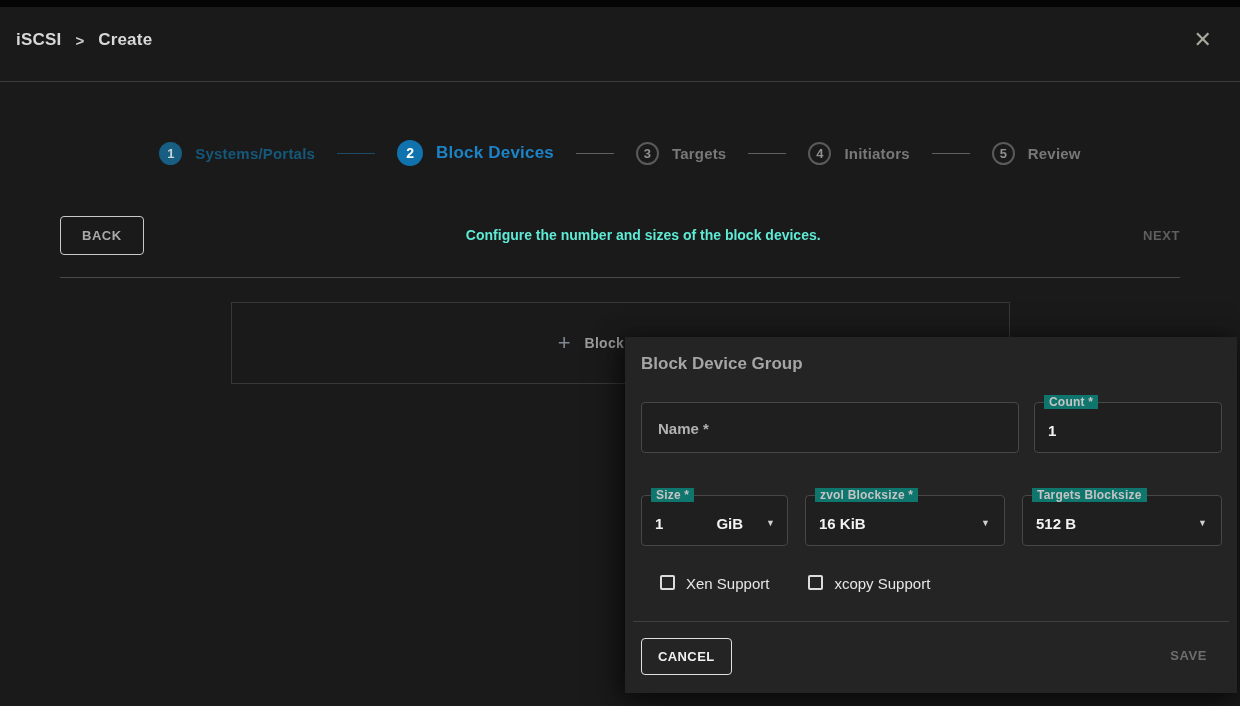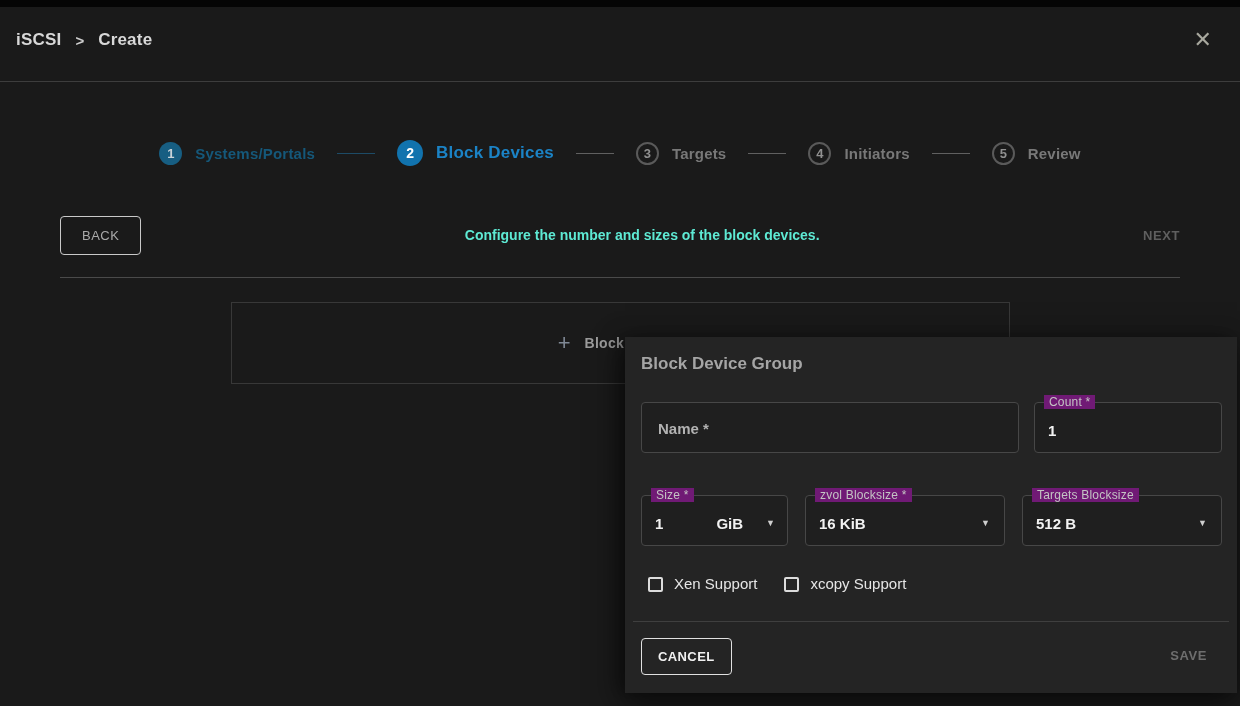--- a/index.html
+++ b/index.html
@@ -51,7 +51,7 @@
   .btn-outline {
     background:transparent; border:1px solid #c9c9c9; border-radius:4px;
     padding:11px 21px; font-family:inherit;
-    font-size:13px; font-weight:normal; letter-spacing:0.5px; color:#a9a9a9; cursor:pointer;
+    font-size:13px; font-weight:bold; letter-spacing:0.5px; color:#a9a9a9; cursor:pointer;
   }
   .instruction { flex:1; text-align:center; font-size:14px; font-weight:bold; color:#5eead4; }
   .next-btn {

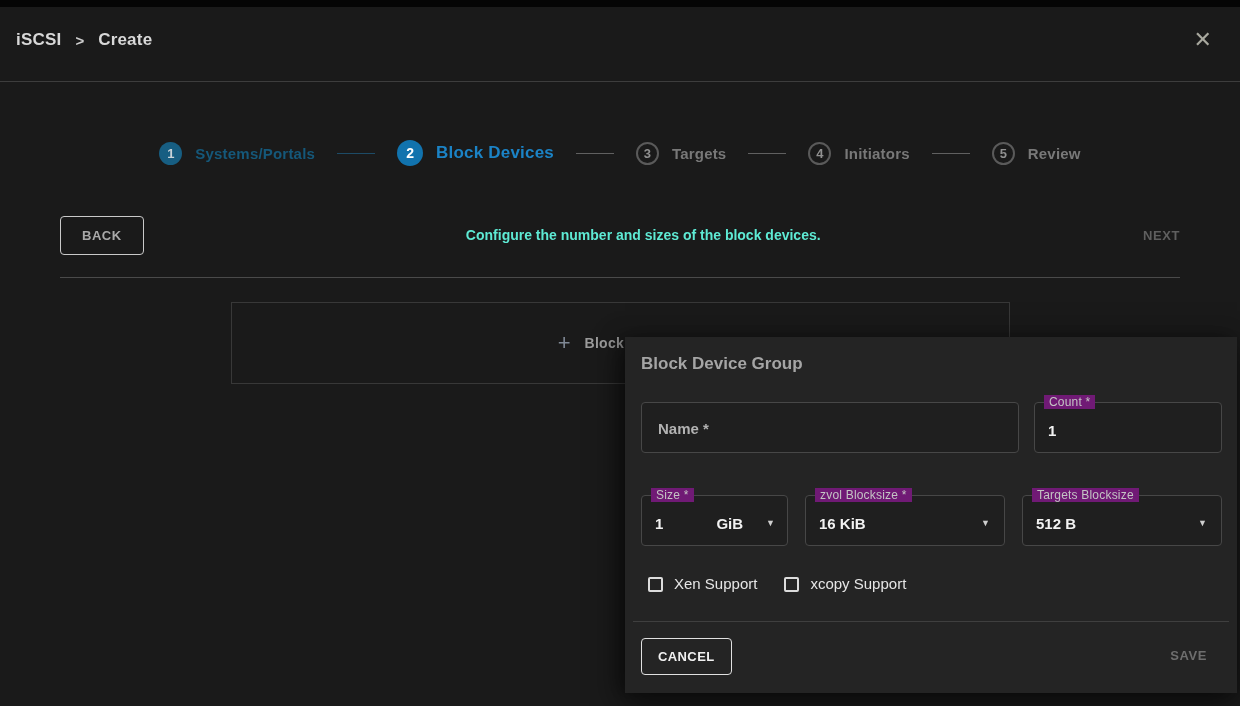--- a/index.html
+++ b/index.html
@@ -83,8 +83,8 @@
   .field-zvol    { left:180px; top:158px; width:200px; height:51px; cursor:pointer; }
   .field-logical { left:397px; top:158px; width:200px; height:51px; cursor:pointer; }
   .float-label {
-    position:absolute; top:-8px; left:9px; padding:0 5px; background:#701a75;
-    font-size:12px; font-weight:normal; color:#c4c4c4; letter-spacing:0.2px; white-space:nowrap;
+    position:absolute; top:-8px; left:9px; padding:0 5px; background:#0f766e;
+    font-size:12px; font-weight:bold; color:#c4c4c4; letter-spacing:0.2px; white-space:nowrap;
   }
   .inline-label {
     position:absolute; left:16px; top:50%; transform:translateY(-50%);

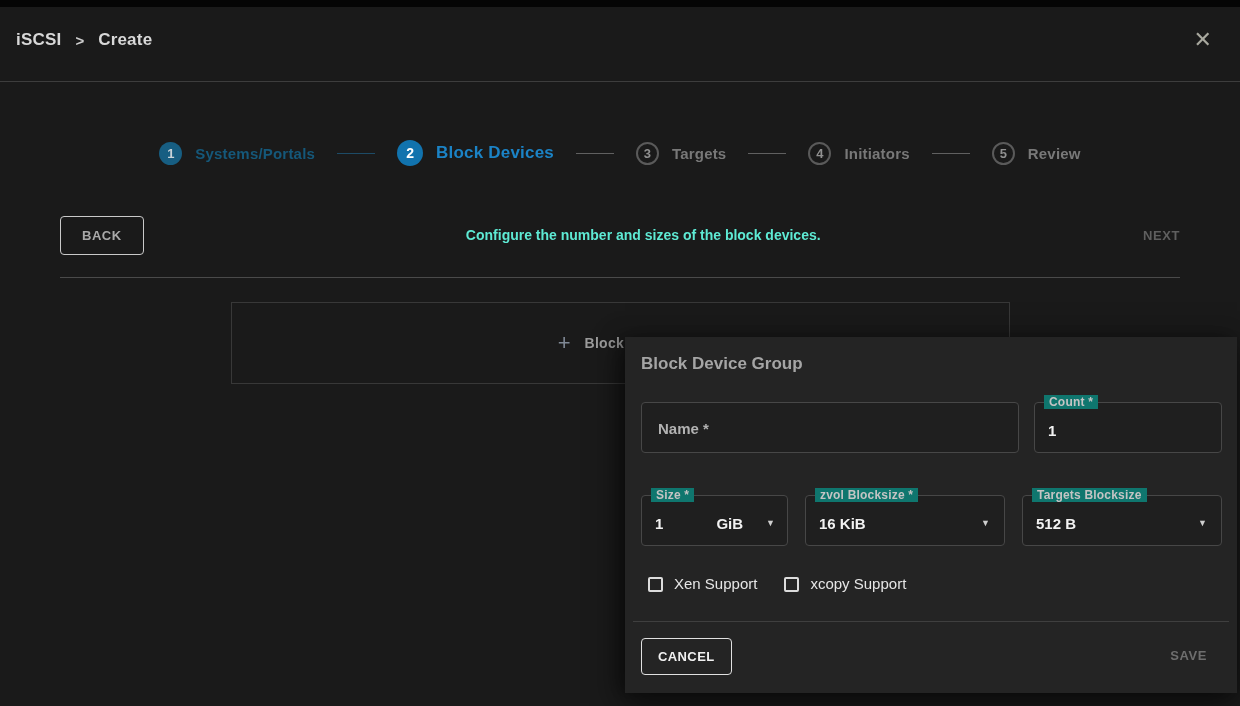--- a/index.html
+++ b/index.html
@@ -103,7 +103,7 @@
   .caret-right { position:absolute; right:14px; top:55%; transform:translateY(-50%); }
   
   .checkbox-row { position:absolute; left:23px; top:238px; display:flex; align-items:center; gap:27px; }
-  .checkbox-item { display:flex; align-items:flex-end; cursor:pointer; }
+  .checkbox-item { display:flex; align-items:flex-start; cursor:pointer;margin-left:12px; }
   .checkbox-box { width:15px; height:15px; border:2px solid #dcdcdc; border-radius:2px; background:transparent; }
   .checkbox-label { margin-left:11px; font-size:15px; color:#e6e6e6; }
   

